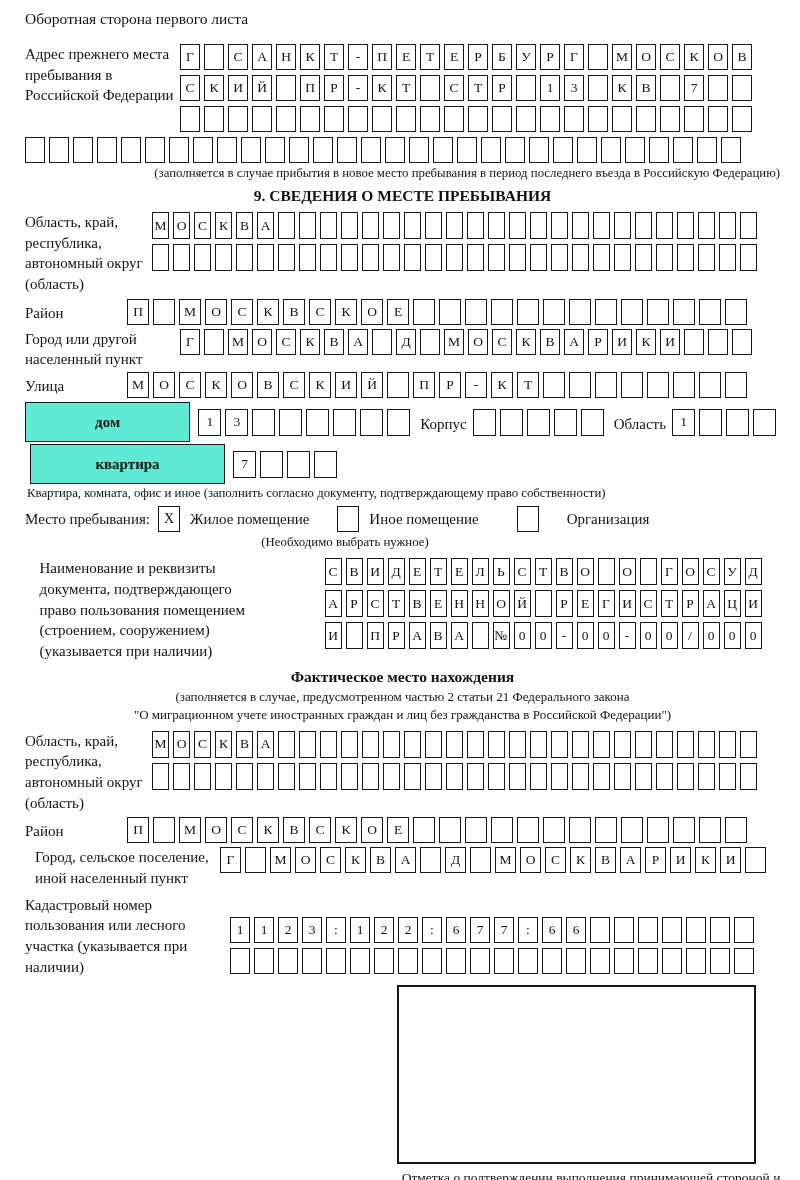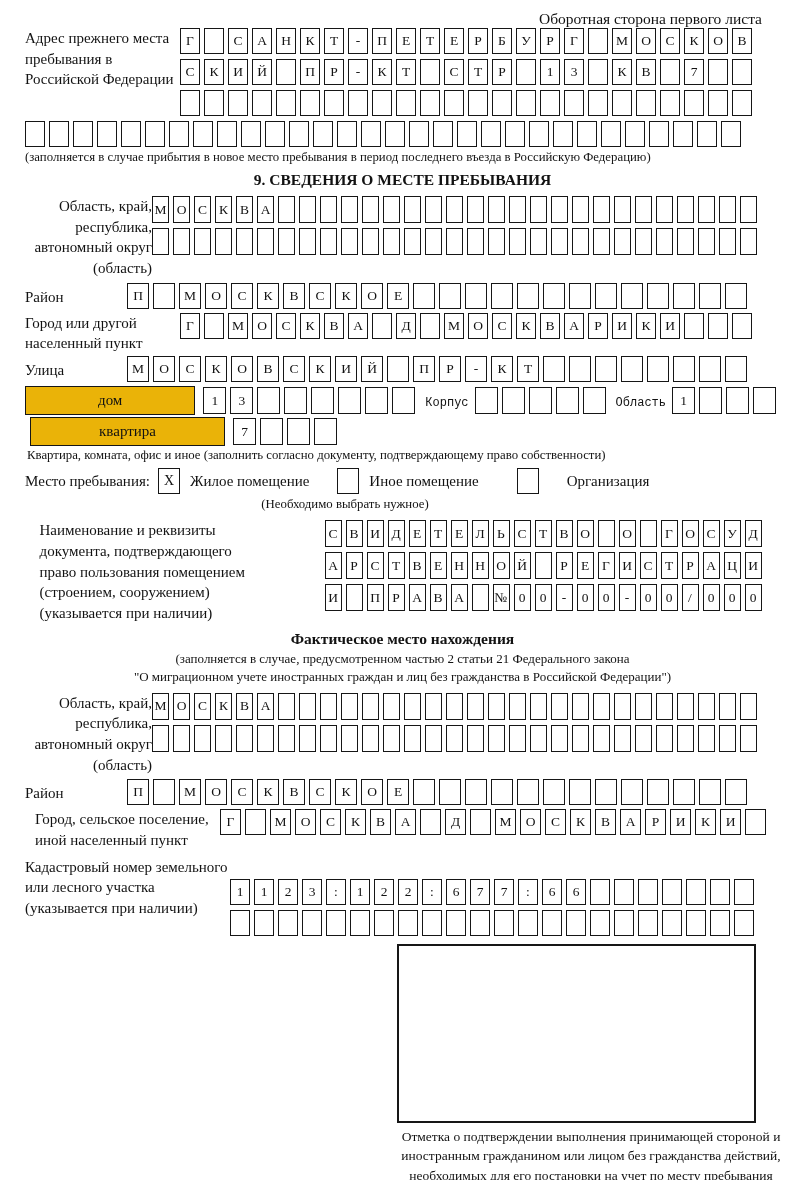--- a/index.html
+++ b/index.html
@@ -6,7 +6,7 @@
   body{width:800px;height:1180px;overflow:hidden;color:#121212;
        font-family:"Liberation Serif","DejaVu Serif",serif;}
   .page{padding:10px 20px 0 25px;box-sizing:border-box;width:800px;}
-  .hdr{ text-align:right;font-size:15.5px;padding-right:18px;margin-bottom:0;}
+  .hdr{ text-align:left;font-size:15.5px;padding-right:18px;margin-bottom:16px;}
   .flexrow{display:flex;align-items:flex-start;}
   .label{font-size:15px;line-height:1.38;}
   .cellcol{display:flex;flex-direction:column;gap:5px;}

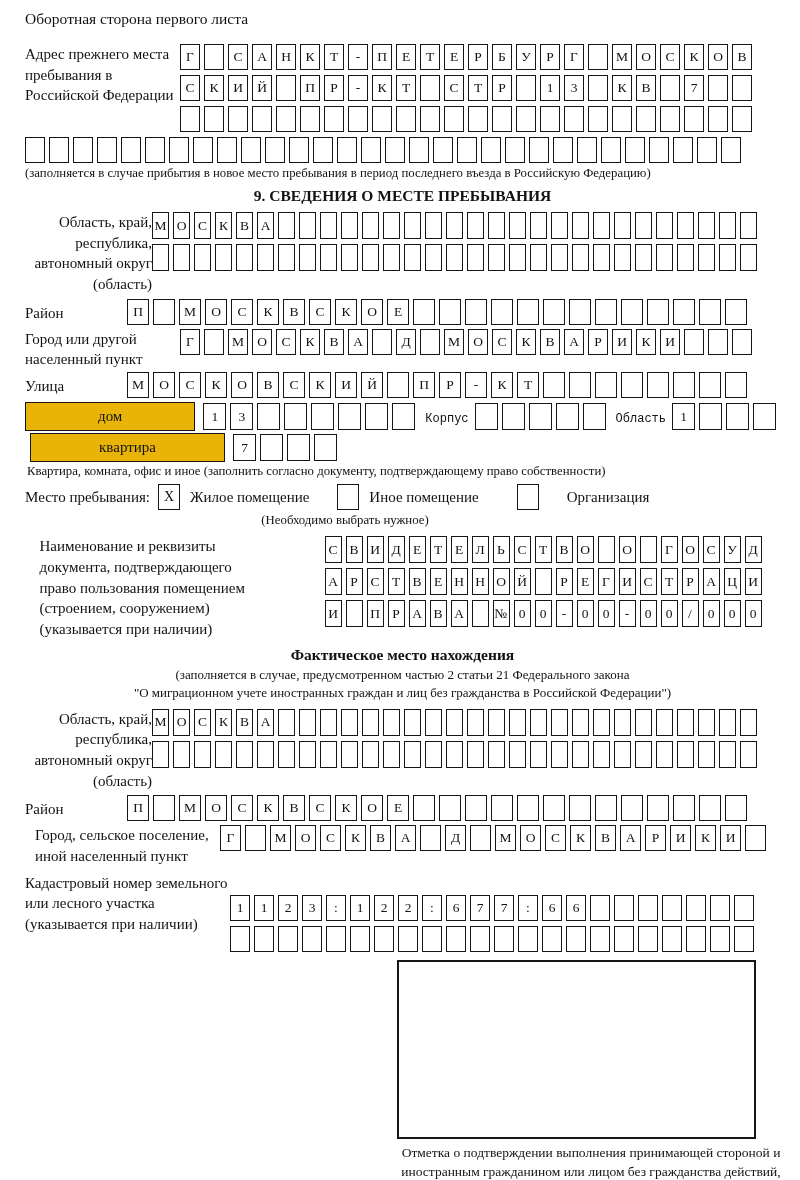--- a/index.html
+++ b/index.html
@@ -19,7 +19,7 @@
   .p26 .cell{width:22px;}
   .p27 .cell{width:23px;height:27px;}
   .p25 .cell{width:21px;}
-  .note{font-size:12.8px;text-align:left;margin:3px 0 6px 0;}
+  .note{font-size:12.8px;text-align:right;margin:3px 0 6px 0;}
   .note-left{font-size:12.8px;text-align:left;margin:2px 0 5px 2px;}
   .title{font-weight:bold;font-size:15.5px;text-align:center;margin:4px 0 7px 0;}
   .lbl-s1{width:155px;}

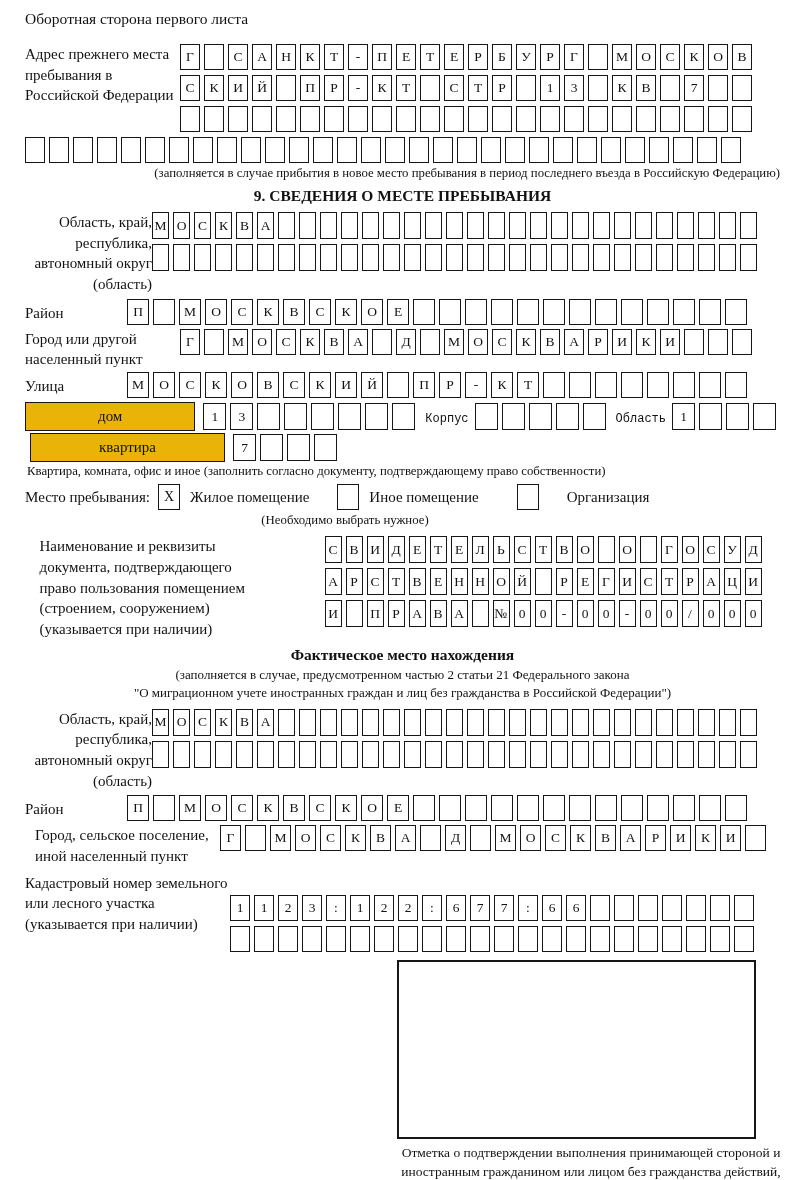--- a/index.html
+++ b/index.html
@@ -23,7 +23,7 @@
   .note-left{font-size:12.8px;text-align:left;margin:2px 0 5px 2px;}
   .title{font-weight:bold;font-size:15.5px;text-align:center;margin:4px 0 7px 0;}
   .lbl-s1{width:155px;}
-  .lbl-reg{width:127px;text-align:right;}
+  .lbl-reg{width:127px;}
   .lbl-sm{width:102px;padding-top:4px;}
   .lbl-city{width:155px;}
   .lbl-doc{width:285px;padding-right:78px;box-sizing:border-box;}

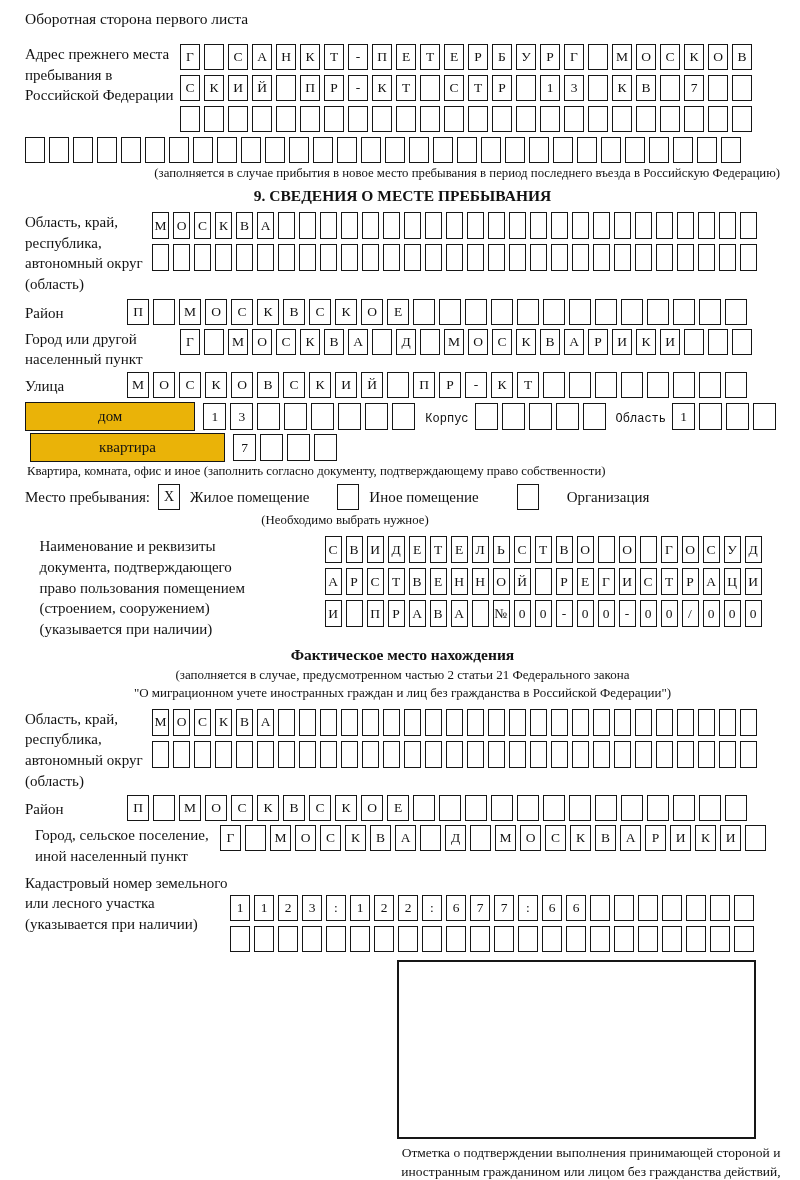--- a/index.html
+++ b/index.html
@@ -30,8 +30,8 @@
   .lbl-city2{width:185px;}
   .lbl-cad{width:205px;}
   .mb4{margin-bottom:4px;} .mb2{margin-bottom:2px;} .mb6{margin-bottom:6px;justify-content:center;} .mb8{margin-bottom:8px;}
-  .named-box{border:1.7px solid #161616;height:29px;display:flex;align-items:center;justify-content:center;
-             font-size:15px;box-sizing:border-box;background:#eab308;margin-right:8px;}
+  .named-box{border:1.7px solid #161616;height:40px;display:flex;align-items:center;justify-content:center;
+             font-size:15px;box-sizing:border-box;background:#5eead4;margin-right:8px;font-weight:bold;}
   .house-box{width:175px;}
   .flat-box{width:195px;margin-left:5px;}
   .inline-lbl{font-size:12px;padding:4px 6px 0 6px;white-space:nowrap;font-family:Liberation Mono, monospace;}

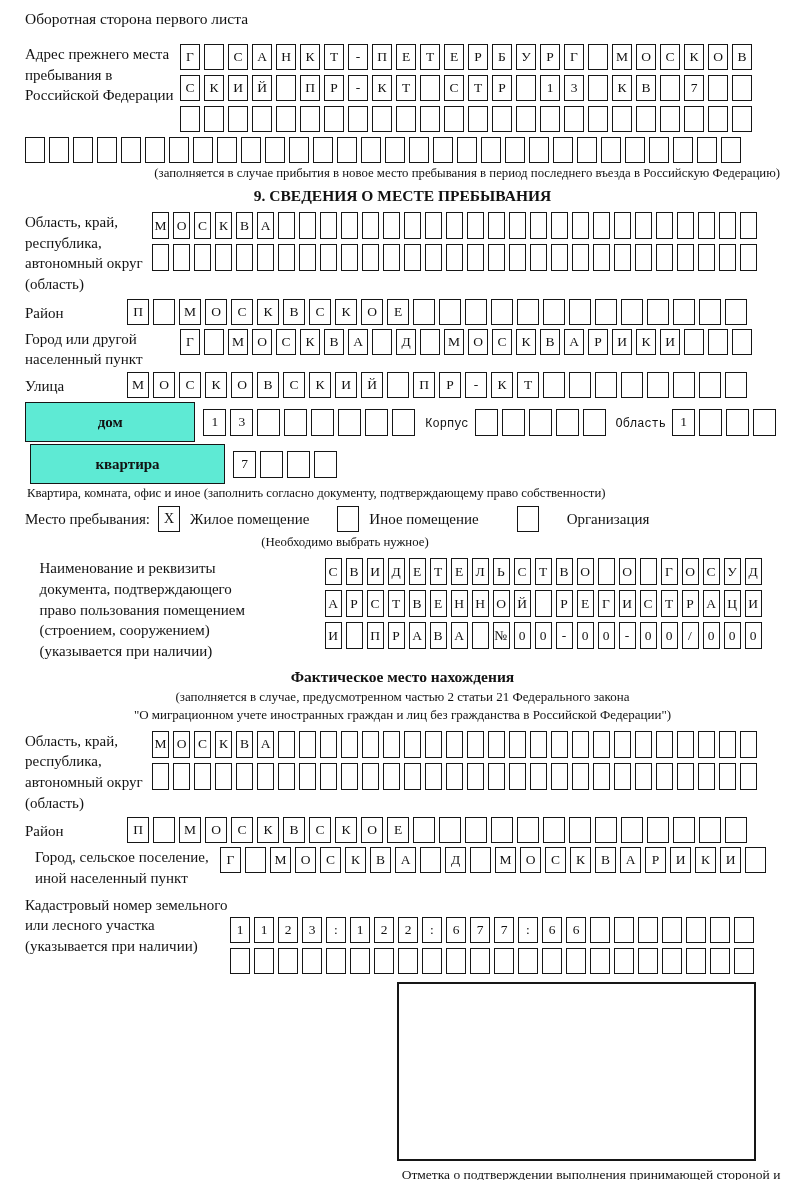--- a/index.html
+++ b/index.html
@@ -34,7 +34,7 @@
              font-size:15px;box-sizing:border-box;background:#5eead4;margin-right:8px;font-weight:bold;}
   .house-box{width:175px;}
   .flat-box{width:195px;margin-left:5px;}
-  .inline-lbl{font-size:12px;padding:4px 6px 0 6px;white-space:nowrap;font-family:Liberation Mono, monospace;}
+  .inline-lbl{font-size:15px;padding:4px 6px 0 6px;white-space:nowrap;}
   .stayrow{display:flex;align-items:center;font-size:15px;margin-top:2px;}
   .checkbox{box-sizing:border-box;border:1.7px solid #161616;width:22px;height:26px;display:flex;
             align-items:center;justify-content:center;font-size:14px;margin:0 10px 0 8px;background:#fff;}

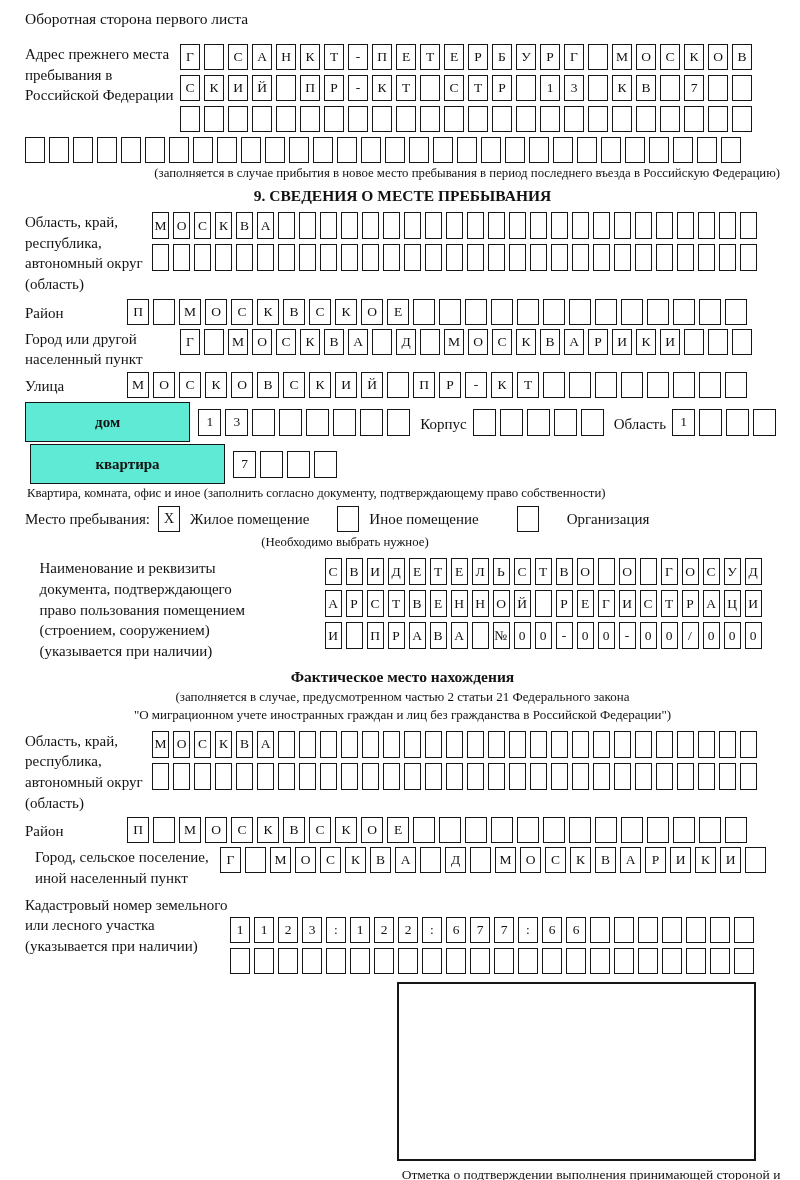--- a/index.html
+++ b/index.html
@@ -585,7 +585,7 @@
   </div>
 
   <div class="flexrow mb8">
-    <div class="label lbl-cad">Кадастровый номер земельного или лесного участка (указывается при наличии)</div>
+    <div class="label lbl-cad">Кадастровый номер пользования или лесного участка (указывается при наличии)</div>
     <div class="cellcol" style="padding-top:22px;">
       <div class="cellrow p24">
           <span class="cell">1</span>

